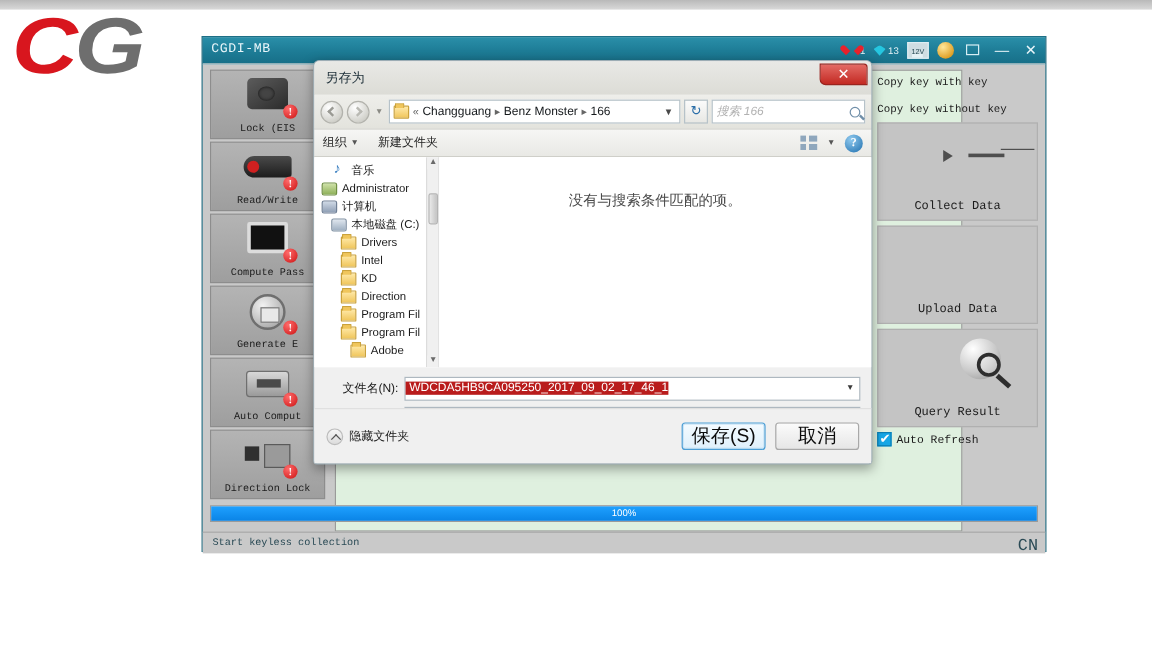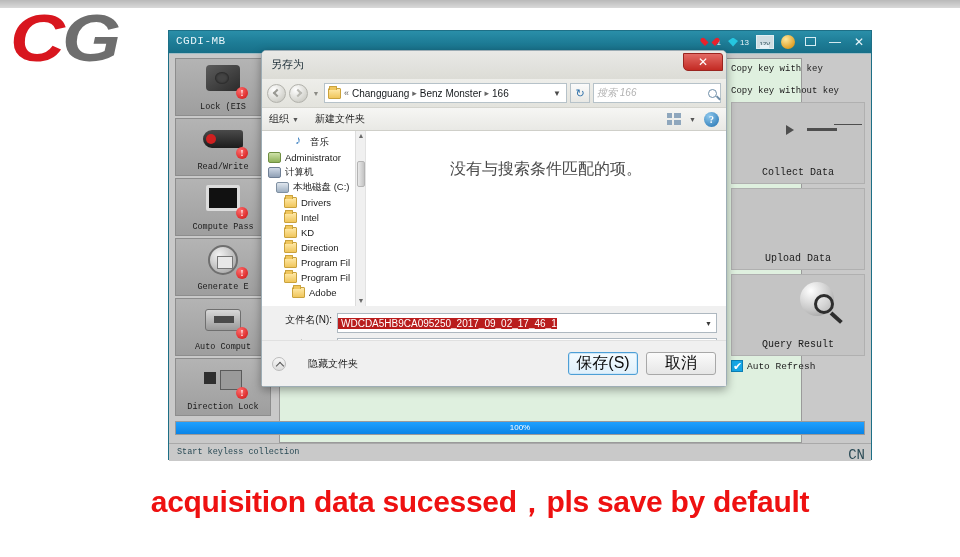--- a/index.html
+++ b/index.html
@@ -557,7 +557,7 @@
 
     <div id="dlg-main">
       <div id="dlg-tree">
-        <div class="tree-item" style="padding-left:31px">
+        <div class="tree-item" style="padding-left:14px">
           <span class="t-ico ico-music"></span>
           <span>音乐</span>
         </div>

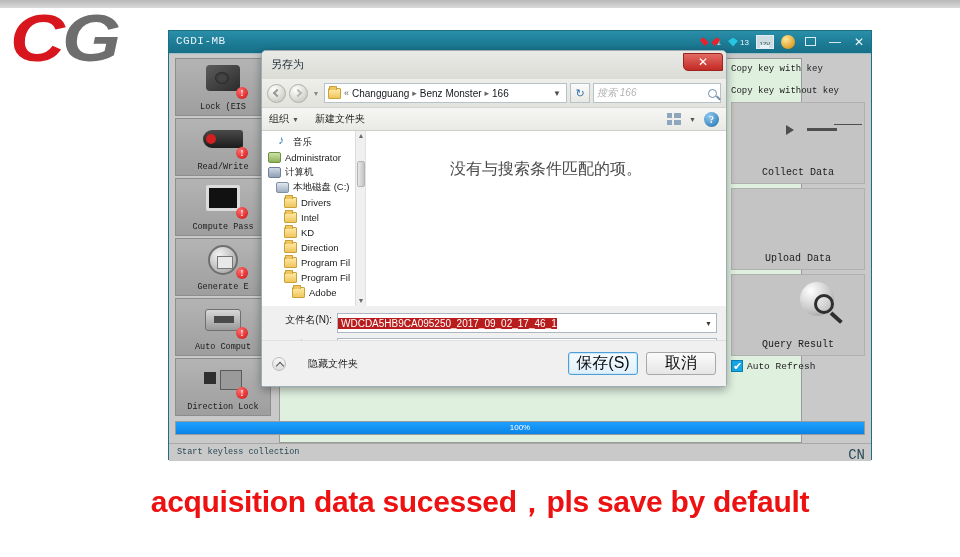--- a/index.html
+++ b/index.html
@@ -344,7 +344,7 @@
   }
   #empty-msg {
     position: absolute; left: 0; right: 0; top: 28px; text-align: center;
-    font-size: 16px; color: #4a4a4a;
+    font-size: 12px; color: #4a4a4a;
   }
   #dlg-fields {
     background: #f0f0f0; padding: 7px 9px 0 9px;

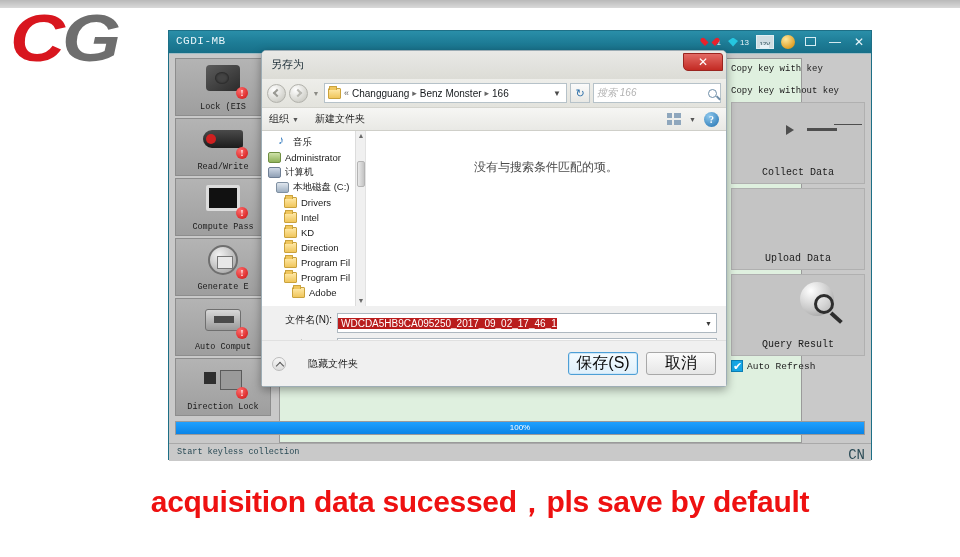--- a/index.html
+++ b/index.html
@@ -349,7 +349,7 @@
   #dlg-fields {
     background: #f0f0f0; padding: 7px 9px 0 9px;
   }
-  .field-row { display: flex; align-items: flex-start; height: 21px; margin-bottom: 4px; }
+  .field-row { display: flex; align-items: center; height: 21px; margin-bottom: 4px; }
   .field-label { width: 66px; font-size: 10px; color: #1a1a1a; text-align: right; padding-right: 5px; }
   .field-box {
     flex: 1; height: 20px; background: #ffffff; border: 1px solid #aeb8c0;

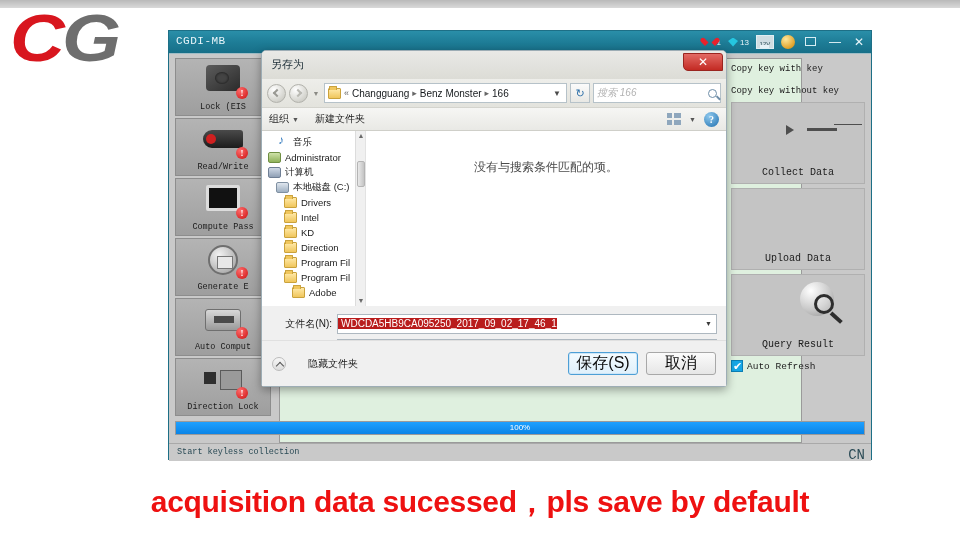--- a/index.html
+++ b/index.html
@@ -370,7 +370,7 @@
     background: #f0f0f0; border-top: 1px solid #e0e0e0;
     display: flex; align-items: center; padding: 0 10px;
   }
-  #hide-folders { display: flex; align-items: center; gap: 22px; font-size: 10px; color: #1a1a1a; }
+  #hide-folders { display: flex; align-items: center; gap: 5px; font-size: 10px; color: #1a1a1a; }
   .up-chev {
     width: 14px; height: 14px; border-radius: 50%;
     background: linear-gradient(to bottom,#f7f7f7,#dcdcdc); border:1px solid #bcbcbc;

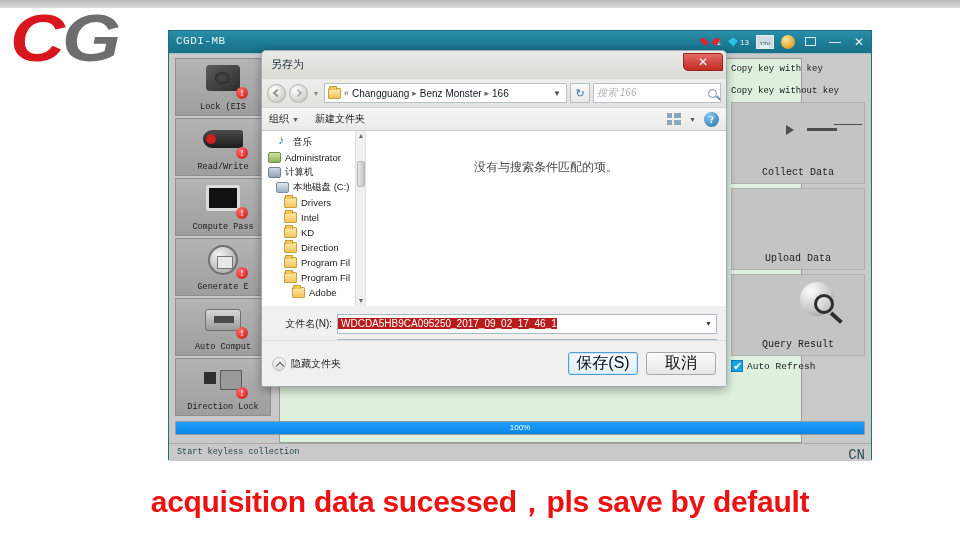--- a/index.html
+++ b/index.html
@@ -642,7 +642,6 @@
 
   </div>
 
-  <div id="caption">acquisition data sucessed，pls save by default</div>
 
 </div>
 

